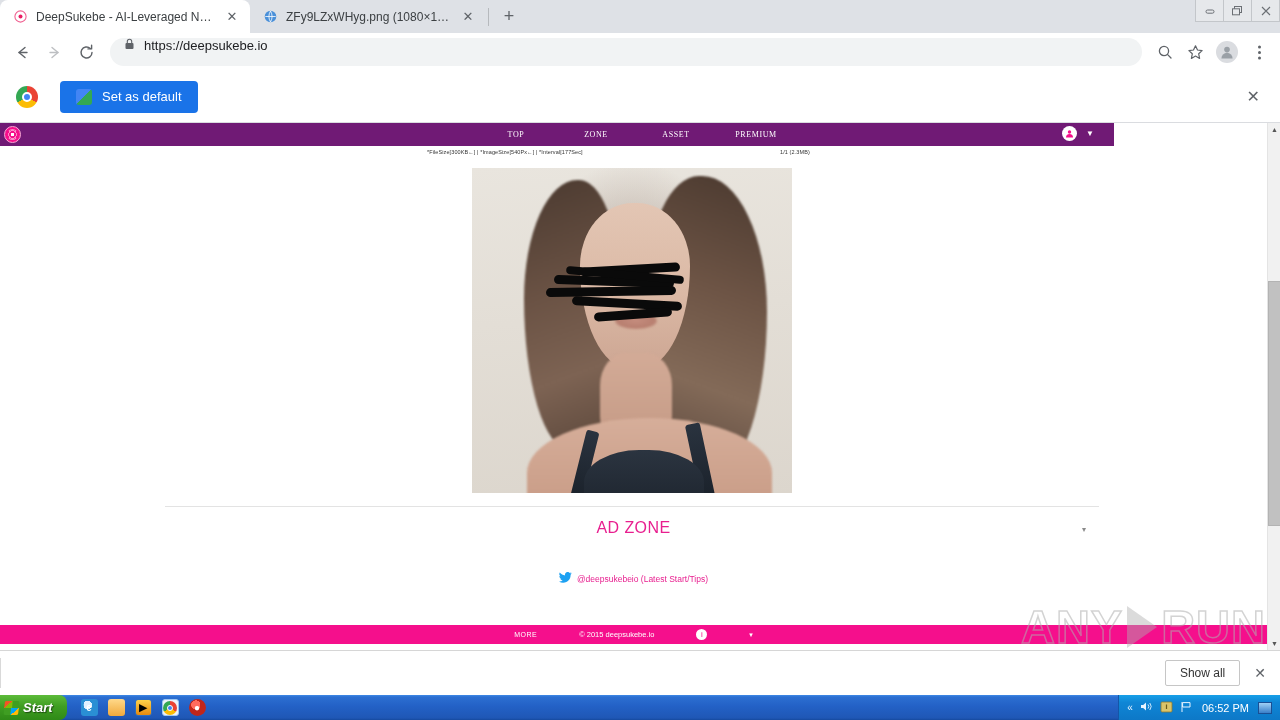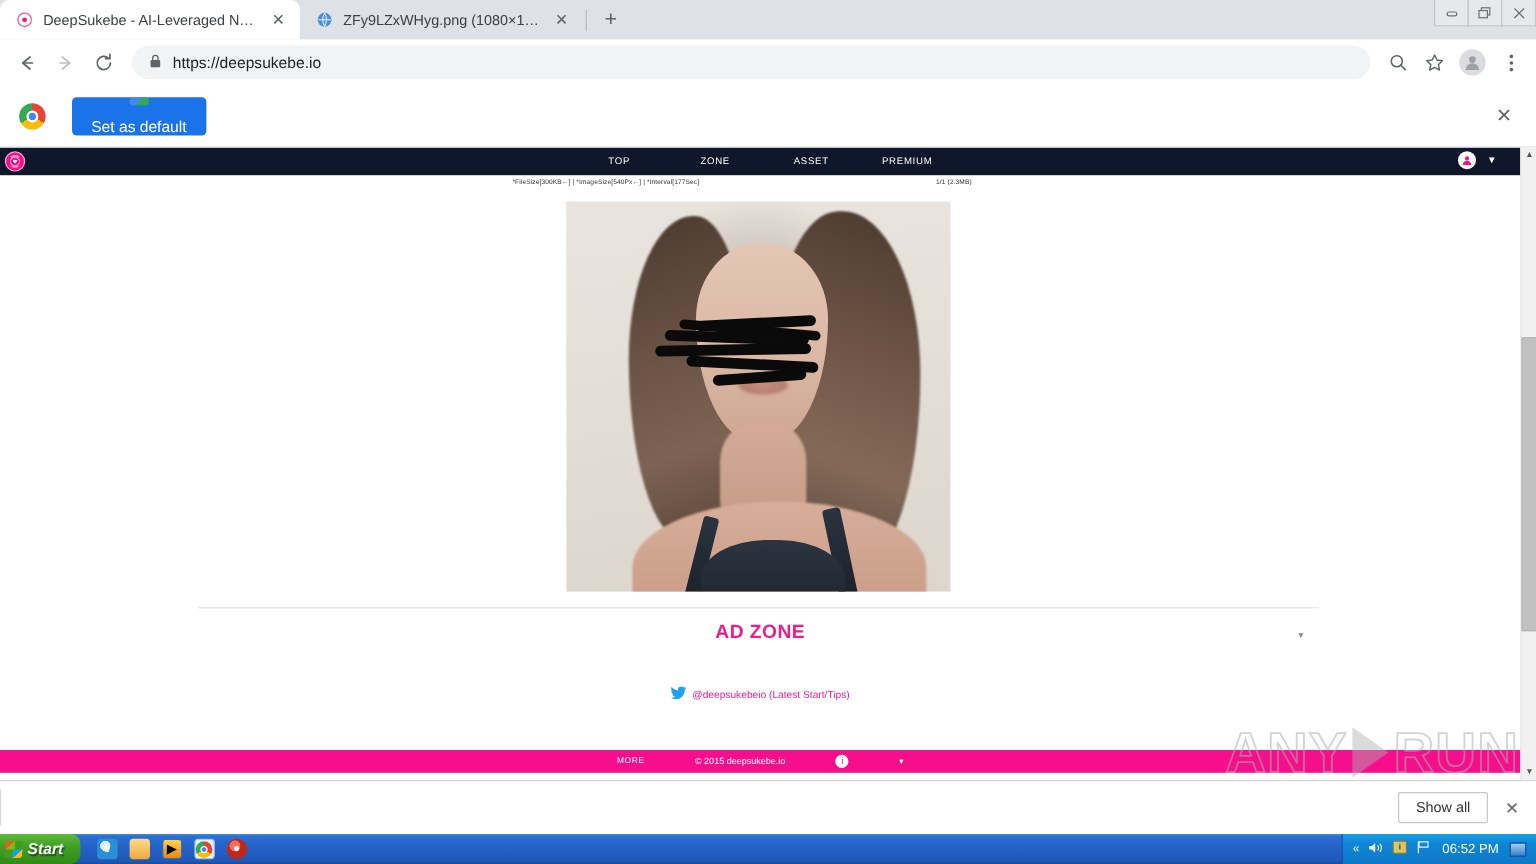--- a/index.html
+++ b/index.html
@@ -64,7 +64,7 @@
   .navbtn.dim { color: #b8babd; }
   .omnibox {
     flex: 1 1 auto; height: 28px; background: #f1f3f4; border-radius: 14px;
-    display: flex; align-items: center; padding: 0 14px; margin: 0 8px;
+    display: flex; padding: 0 14px; margin: 0 8px;
     font-size: 13px; color: #202124;
   }
   .lock { font-size: 11px; margin-right: 9px; color: #5f6368; }

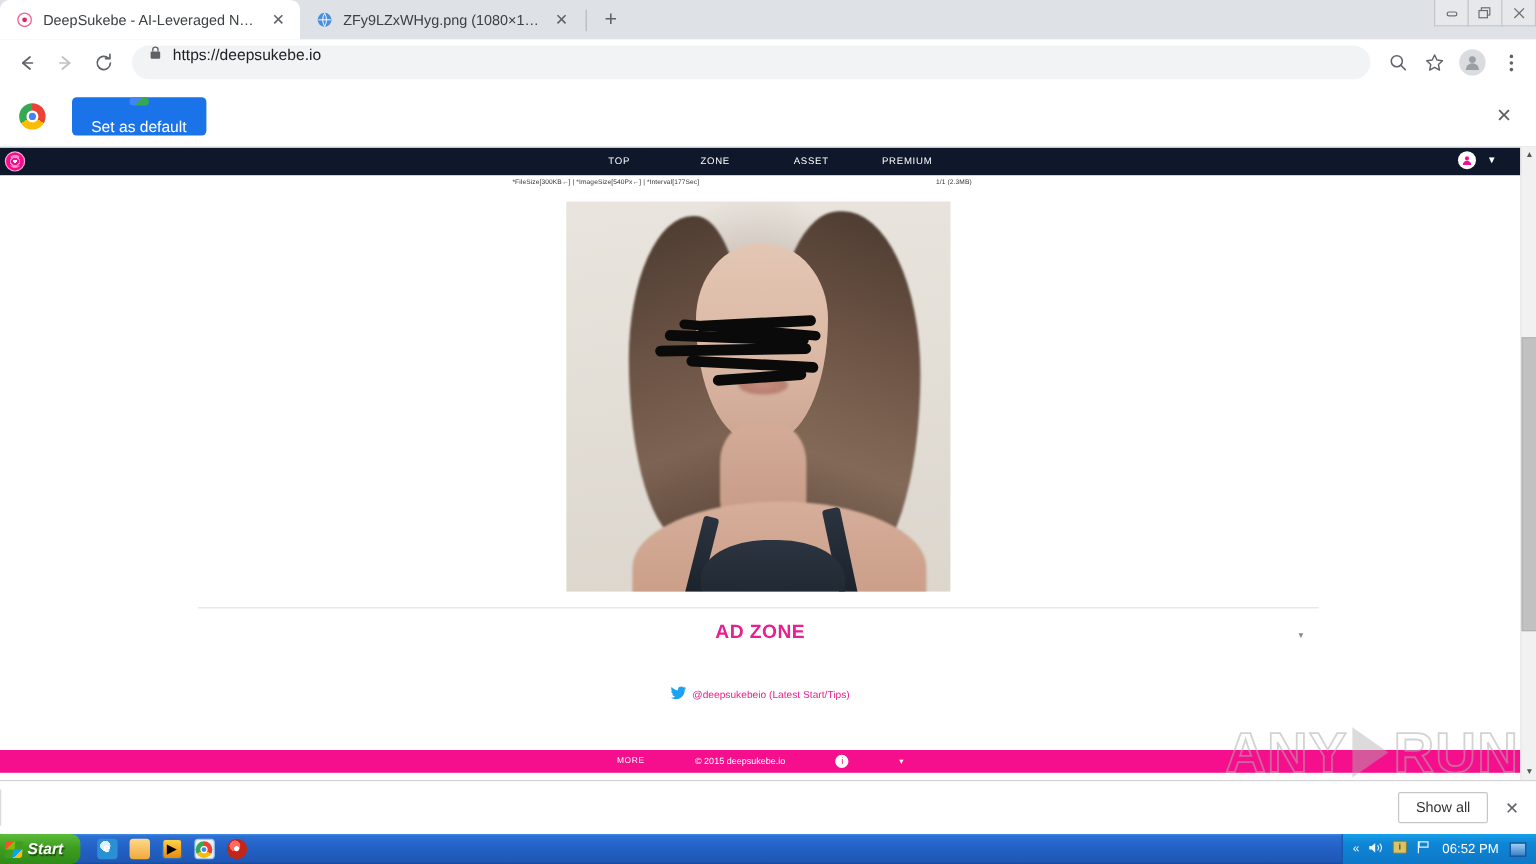--- a/index.html
+++ b/index.html
@@ -96,7 +96,7 @@
   .setdefault {
     margin-left: 22px; height: 32px; background: #1a73e8; color: #fff;
     border-radius: 4px; display: flex; align-items: center; gap: 10px;
-    padding: 0 16px; font-size: 13px; flex-direction: column;
+    padding: 0 16px; font-size: 13px;
   }
   .shield {
     width: 16px; height: 16px; border-radius: 3px;

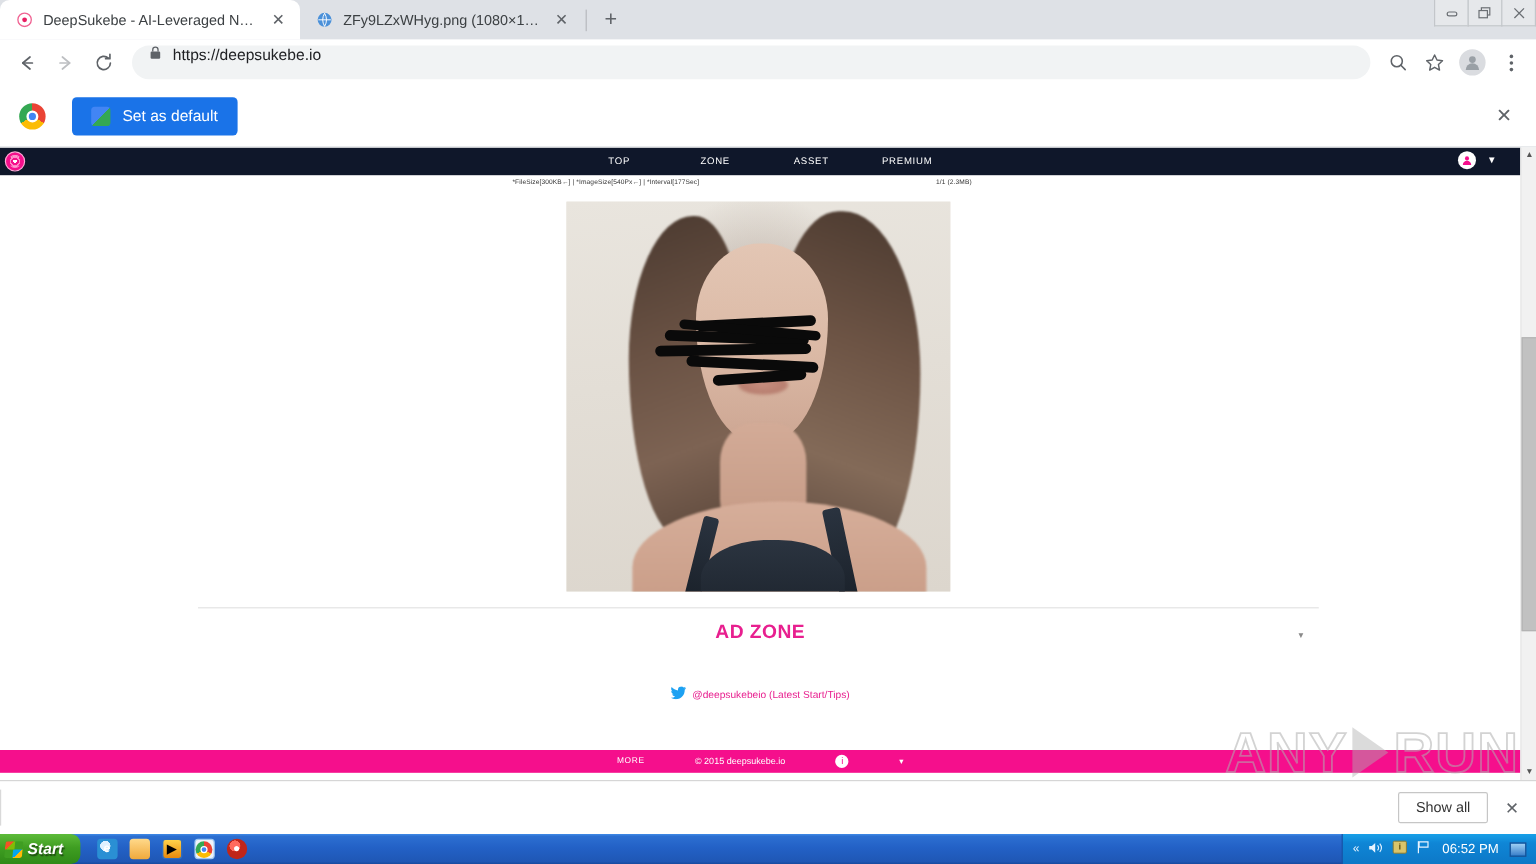--- a/index.html
+++ b/index.html
@@ -113,8 +113,8 @@
 
   
   .sitenav {
-    position: absolute; top: 0; left: 0; width: 1267px; height: 23px;
-    background: #0f172a; display: flex; align-items: center;
+    position: absolute; top: 0; left: 0; width: 1114px; height: 23px;
+    background: #701a75; display: flex; align-items: center; font-family: Liberation Serif, serif;
   }
   .site-logo {
     position: absolute; left: 4px; top: 3px; width: 17px; height: 17px;

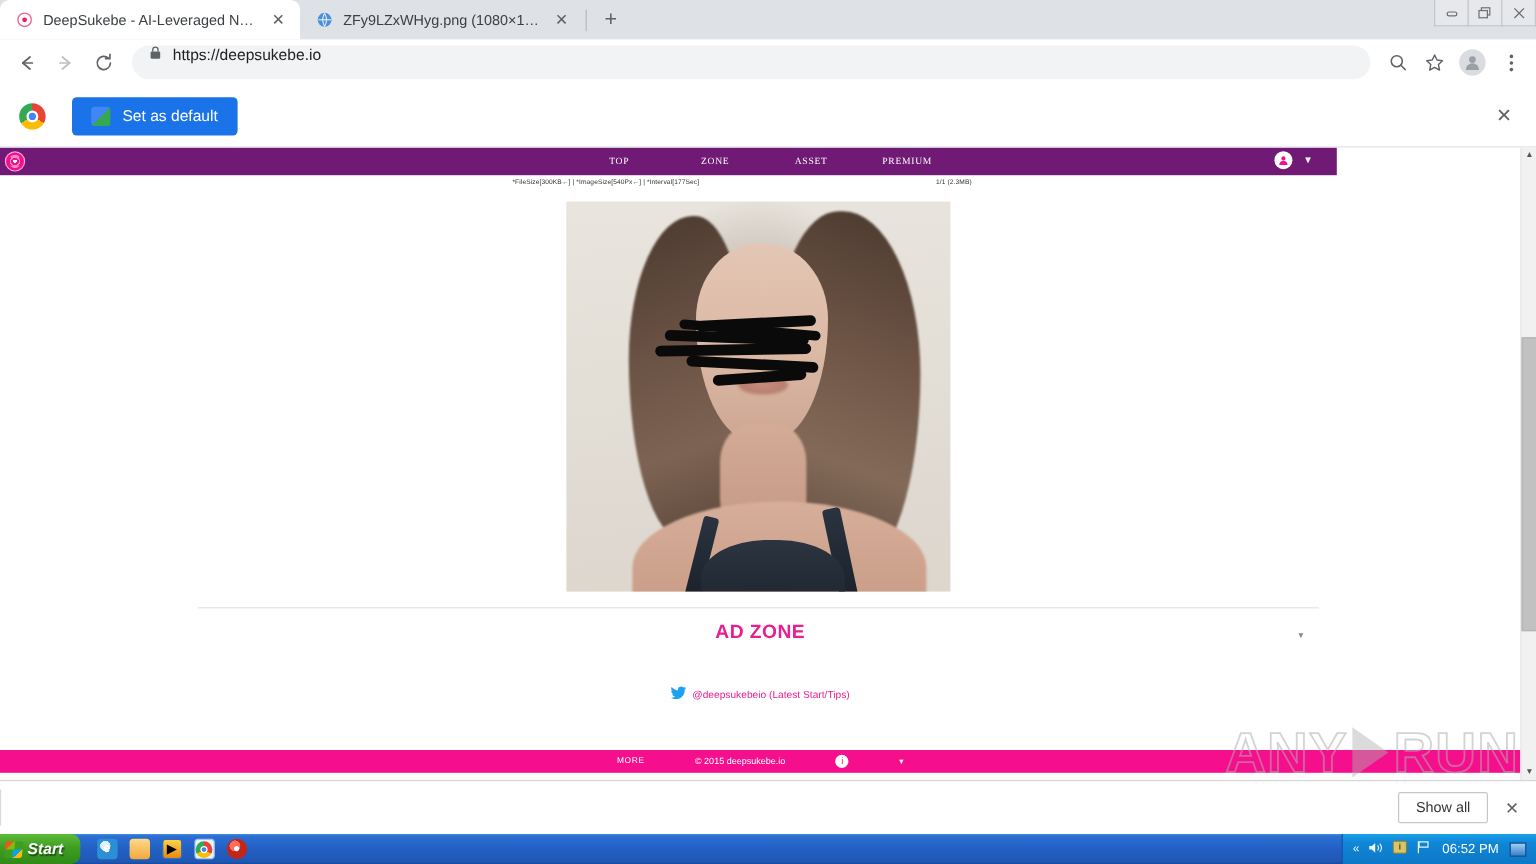--- a/index.html
+++ b/index.html
@@ -223,7 +223,7 @@
   }
   .adzone {
     position: absolute; top: 396px; left: 0; width: 1267px; text-align: center;
-    color: #e81f8f; font-size: 16px; font-weight: bold; letter-spacing: .4px;
+    color: #e81f8f; font-size: 16px; font-weight: normal; letter-spacing: .4px;
   }
   .adzone-caret {
     position: absolute; top: 402px; left: 1082px; color: #8a8a8a; font-size: 8px;

